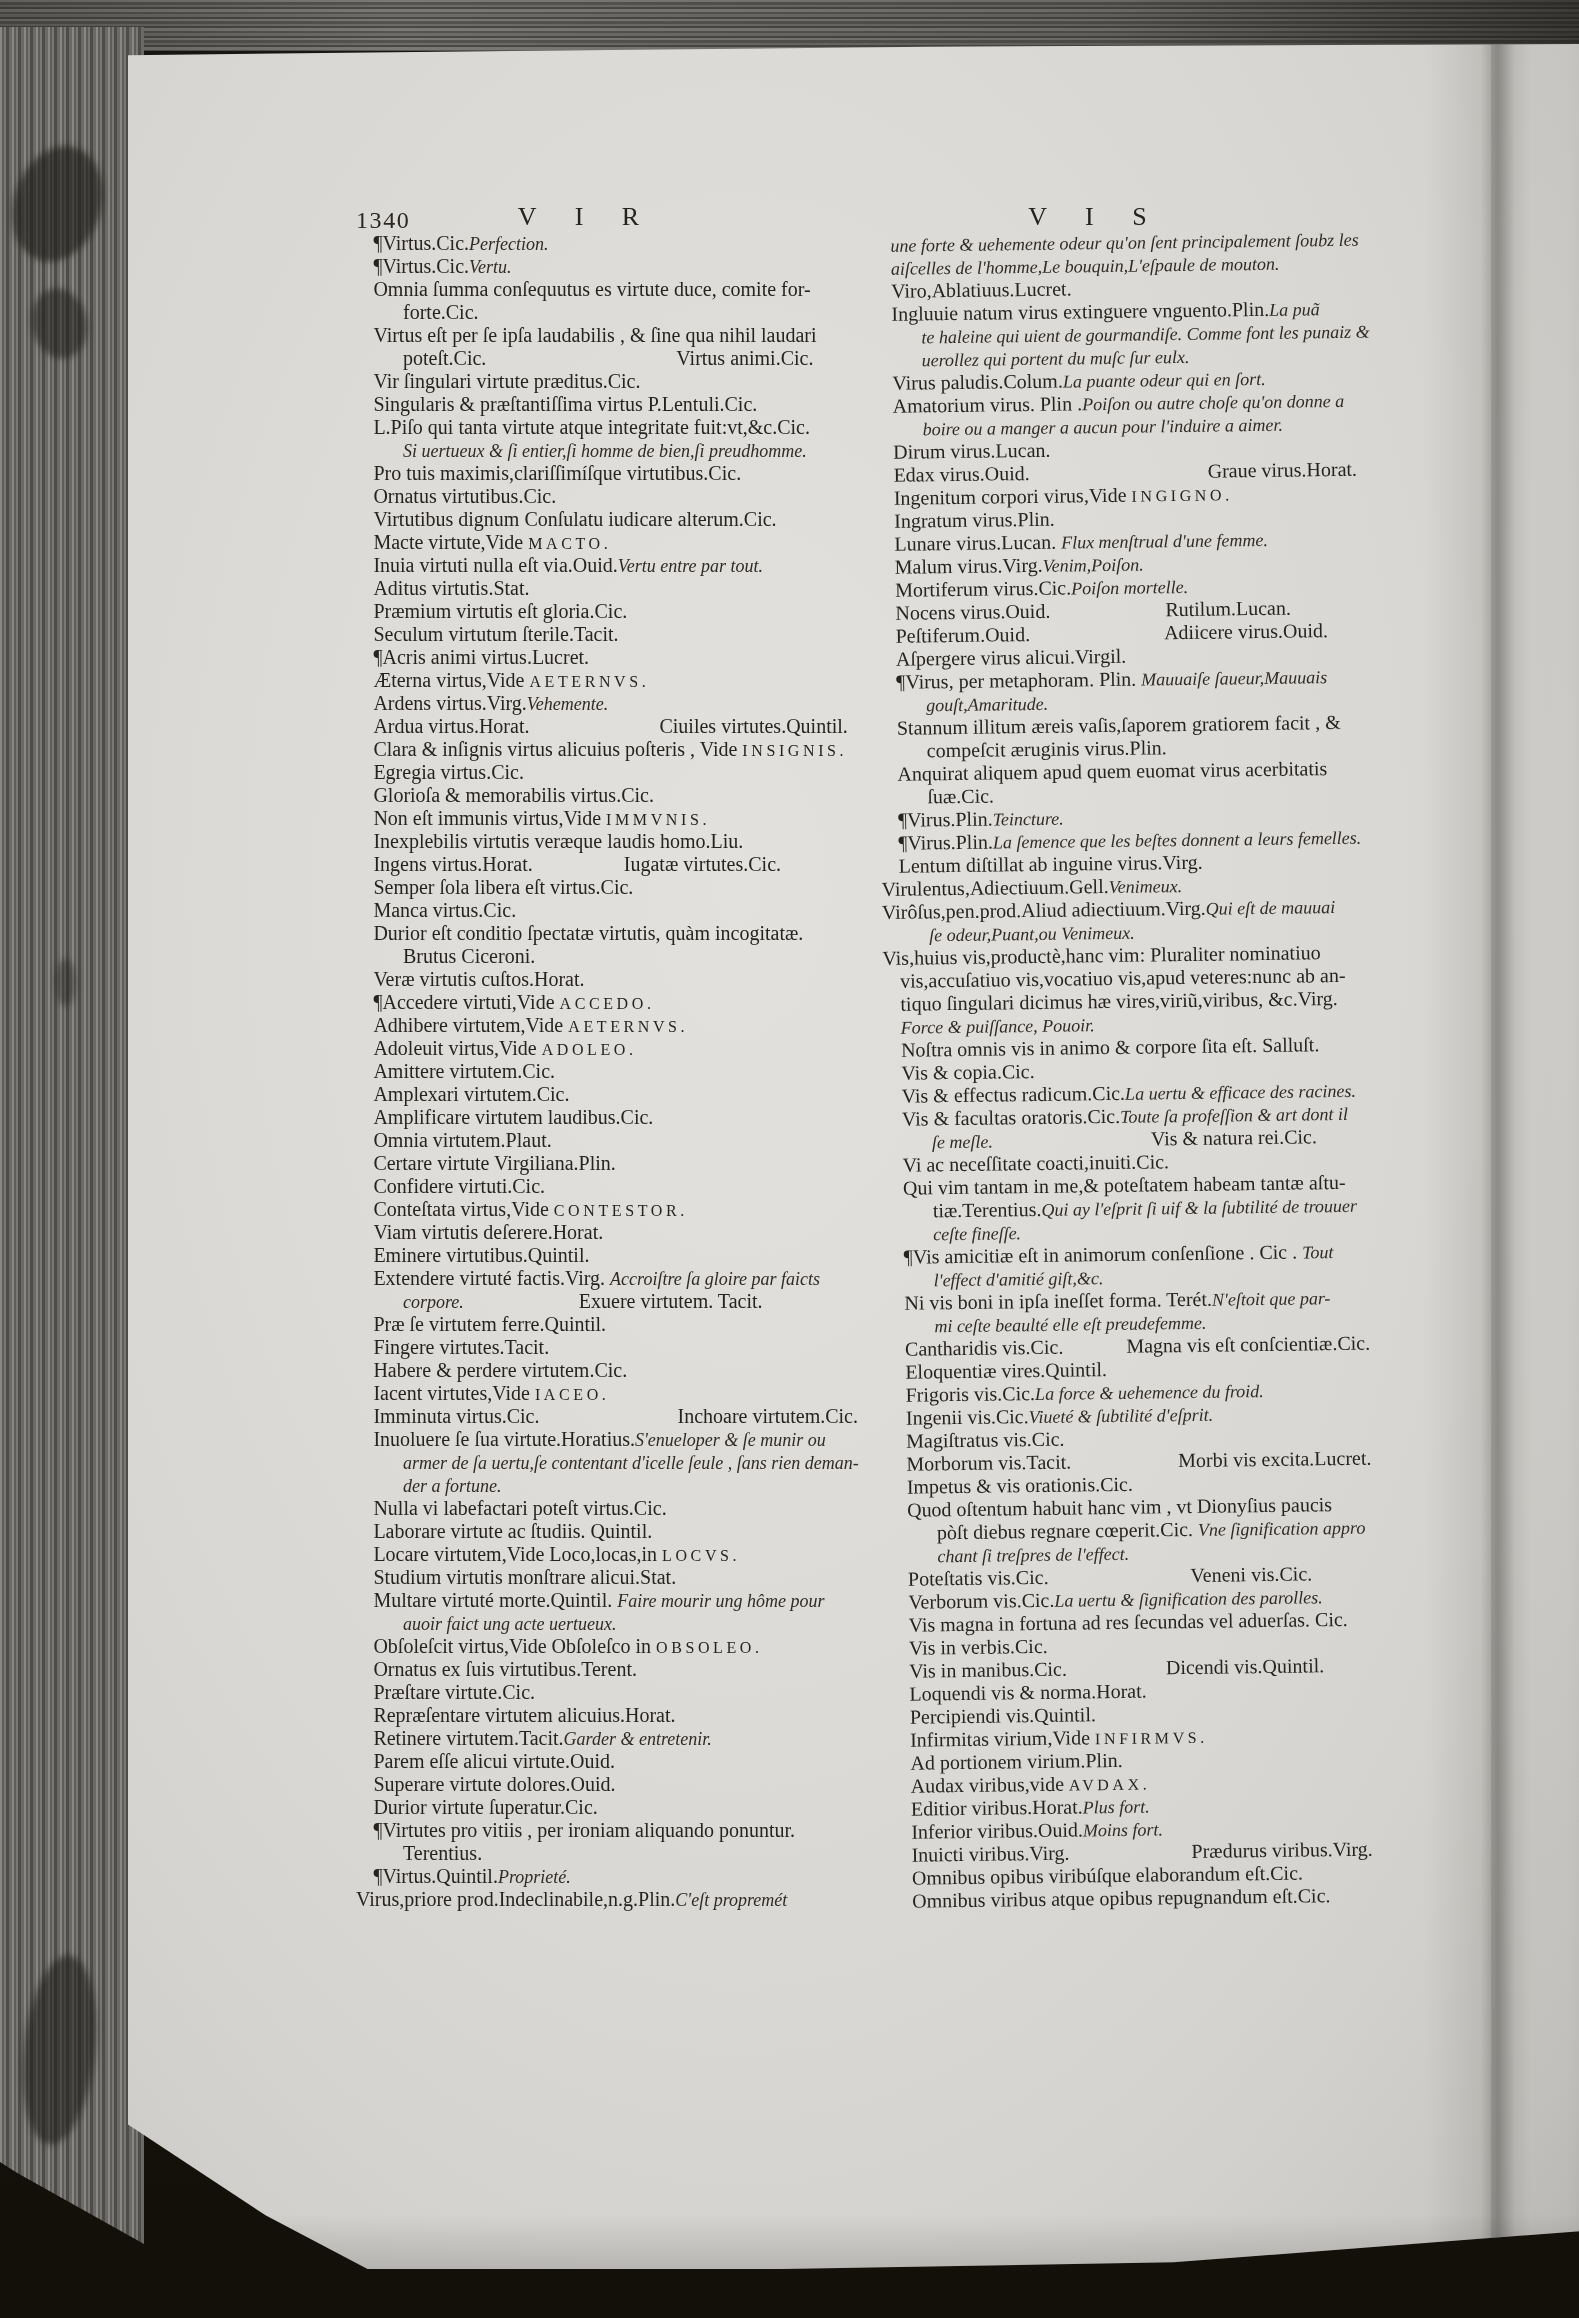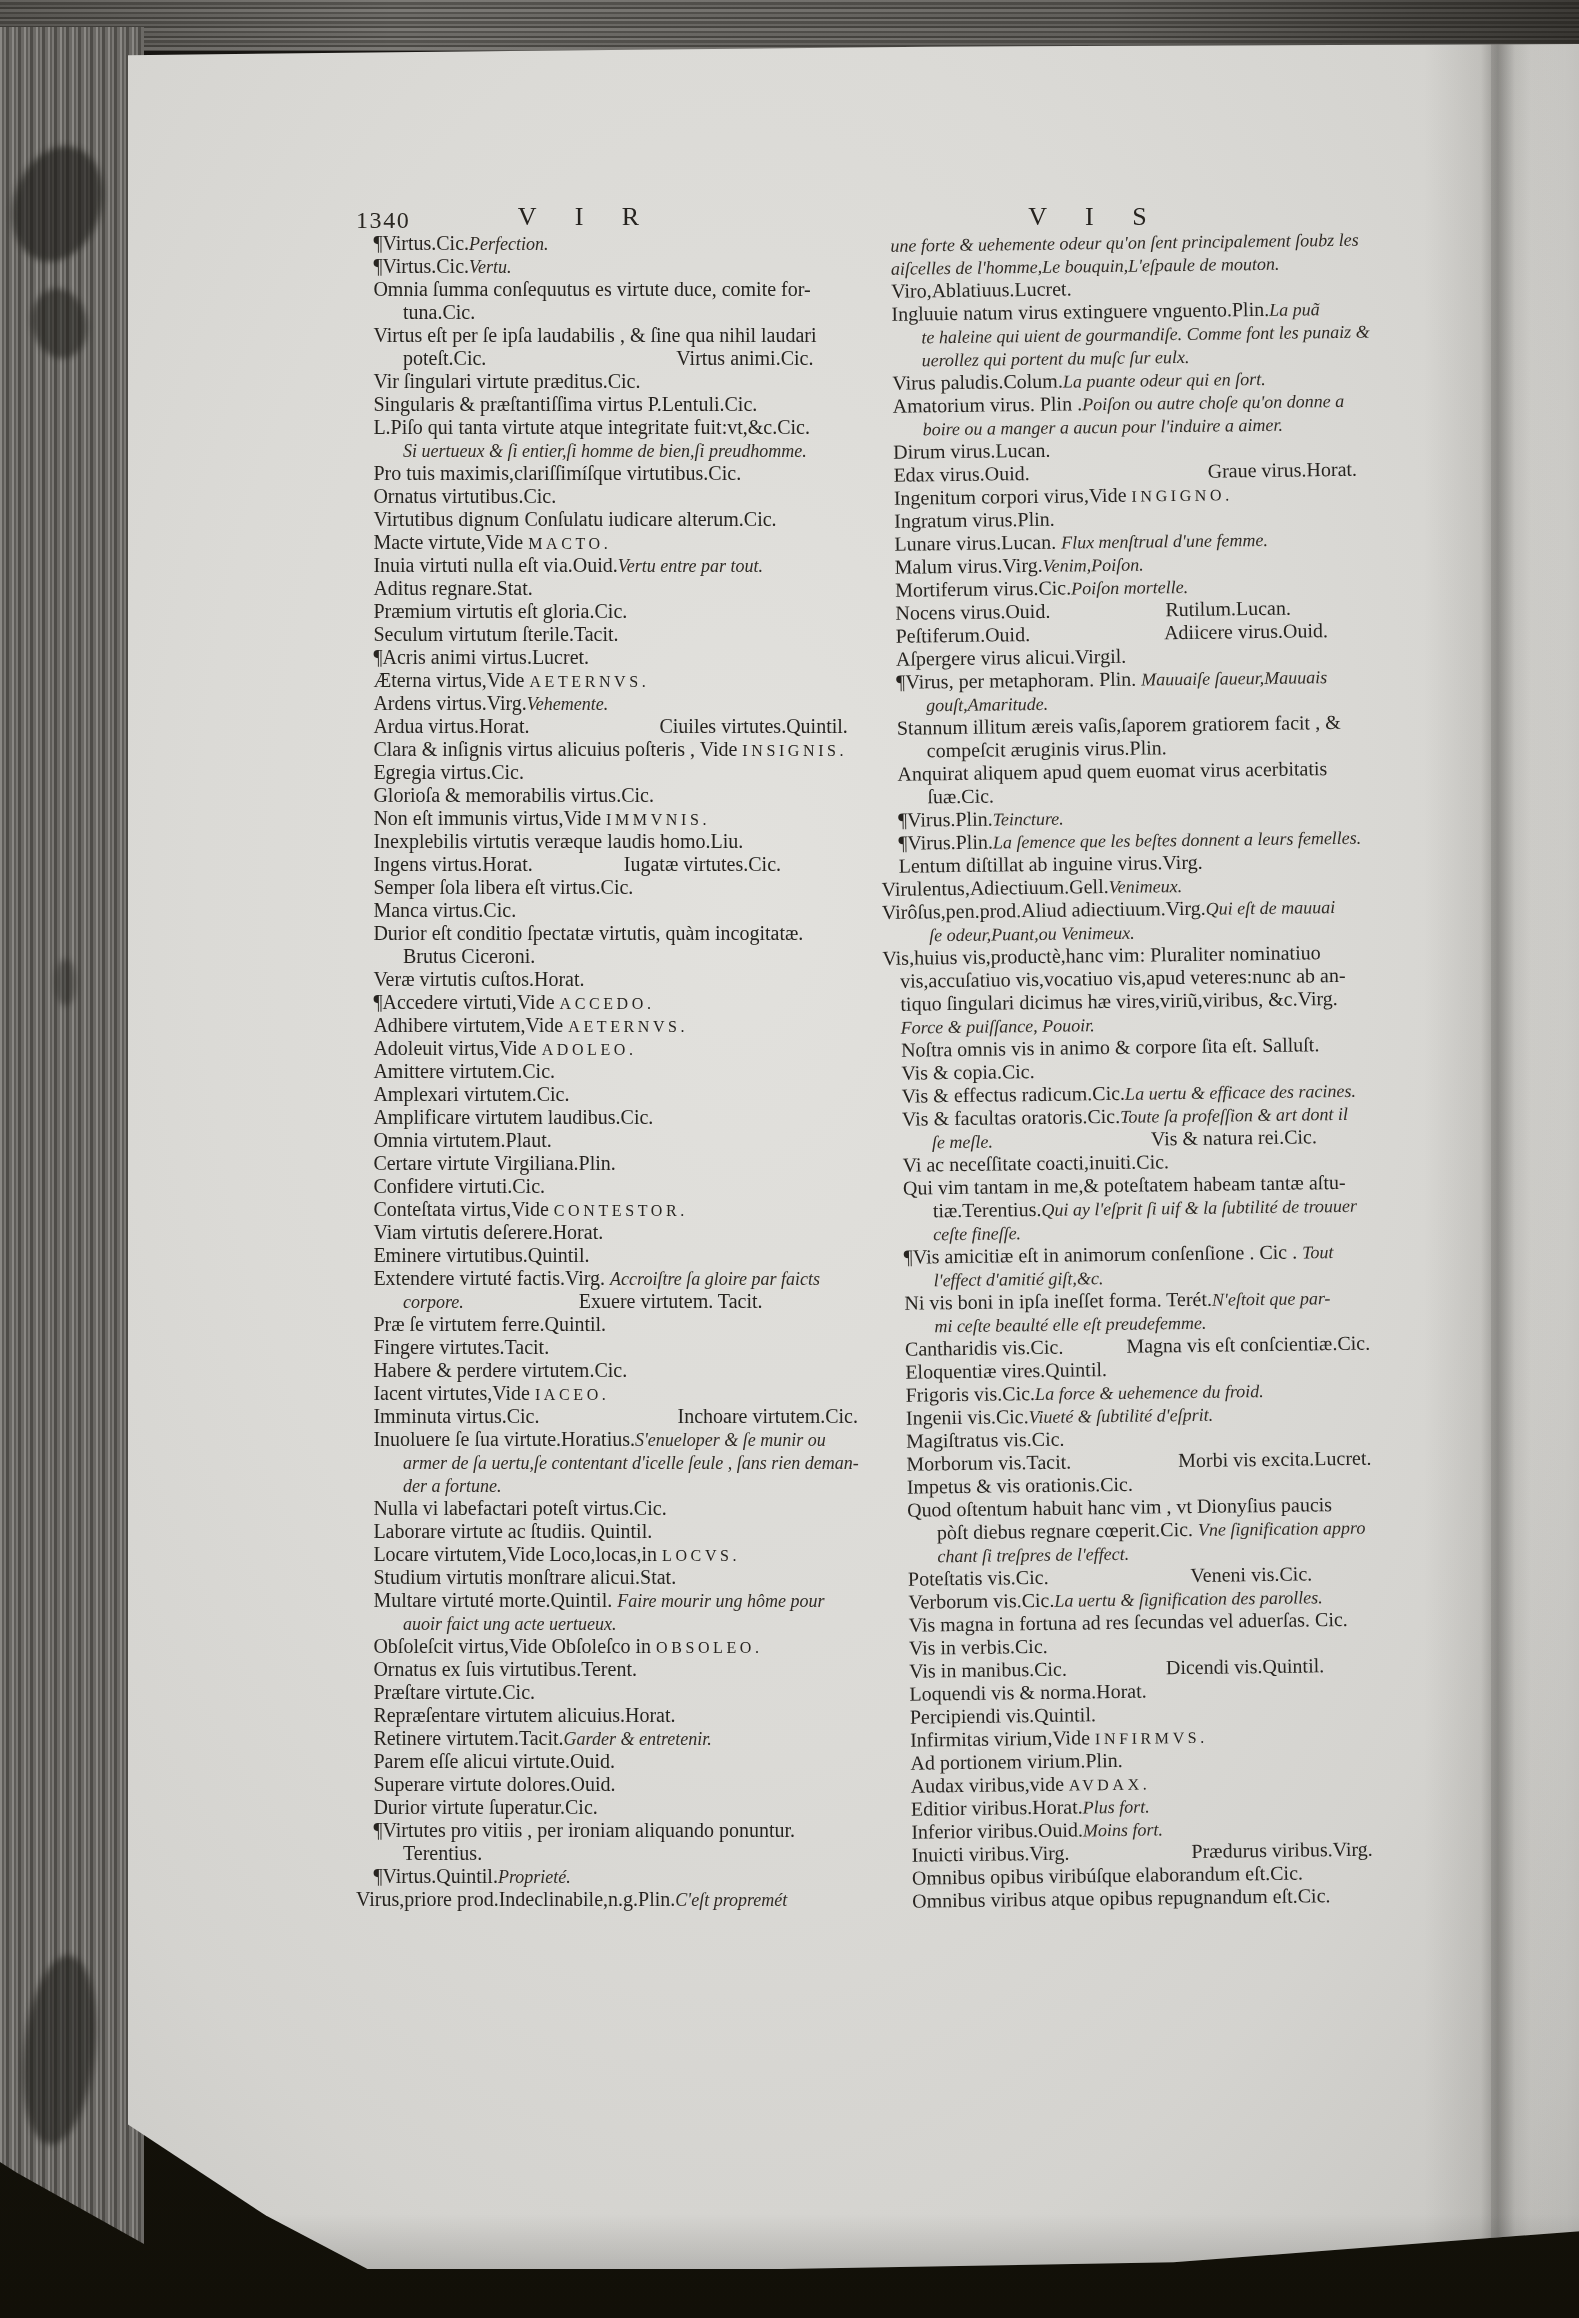--- a/index.html
+++ b/index.html
@@ -90,7 +90,7 @@
       <div class="line i0"><span class="s-r">¶Virtus.Cic.</span><span class="s-f">Perfection.</span></div>
       <div class="line i0"><span class="s-r">¶Virtus.Cic.</span><span class="s-f">Vertu.</span></div>
       <div class="line i0"><span class="s-r">Omnia ſumma conſequutus es virtute duce, comite for-</span></div>
-      <div class="line i1"><span class="s-r">tuna.Cic.</span></div>
+      <div class="line i1"><span class="s-r">forte.Cic.</span></div>
       <div class="line i0"><span class="s-r">Virtus eſt per ſe ipſa laudabilis , &amp; ſine qua nihil laudari</span></div>
       <div class="line i1"><span class="s-r">poteſt.Cic.</span><span class="gap" style="width: 190px;"></span><span class="s-r">Virtus animi.Cic.</span></div>
       <div class="line i0"><span class="s-r">Vir ſingulari virtute præditus.Cic.</span></div>

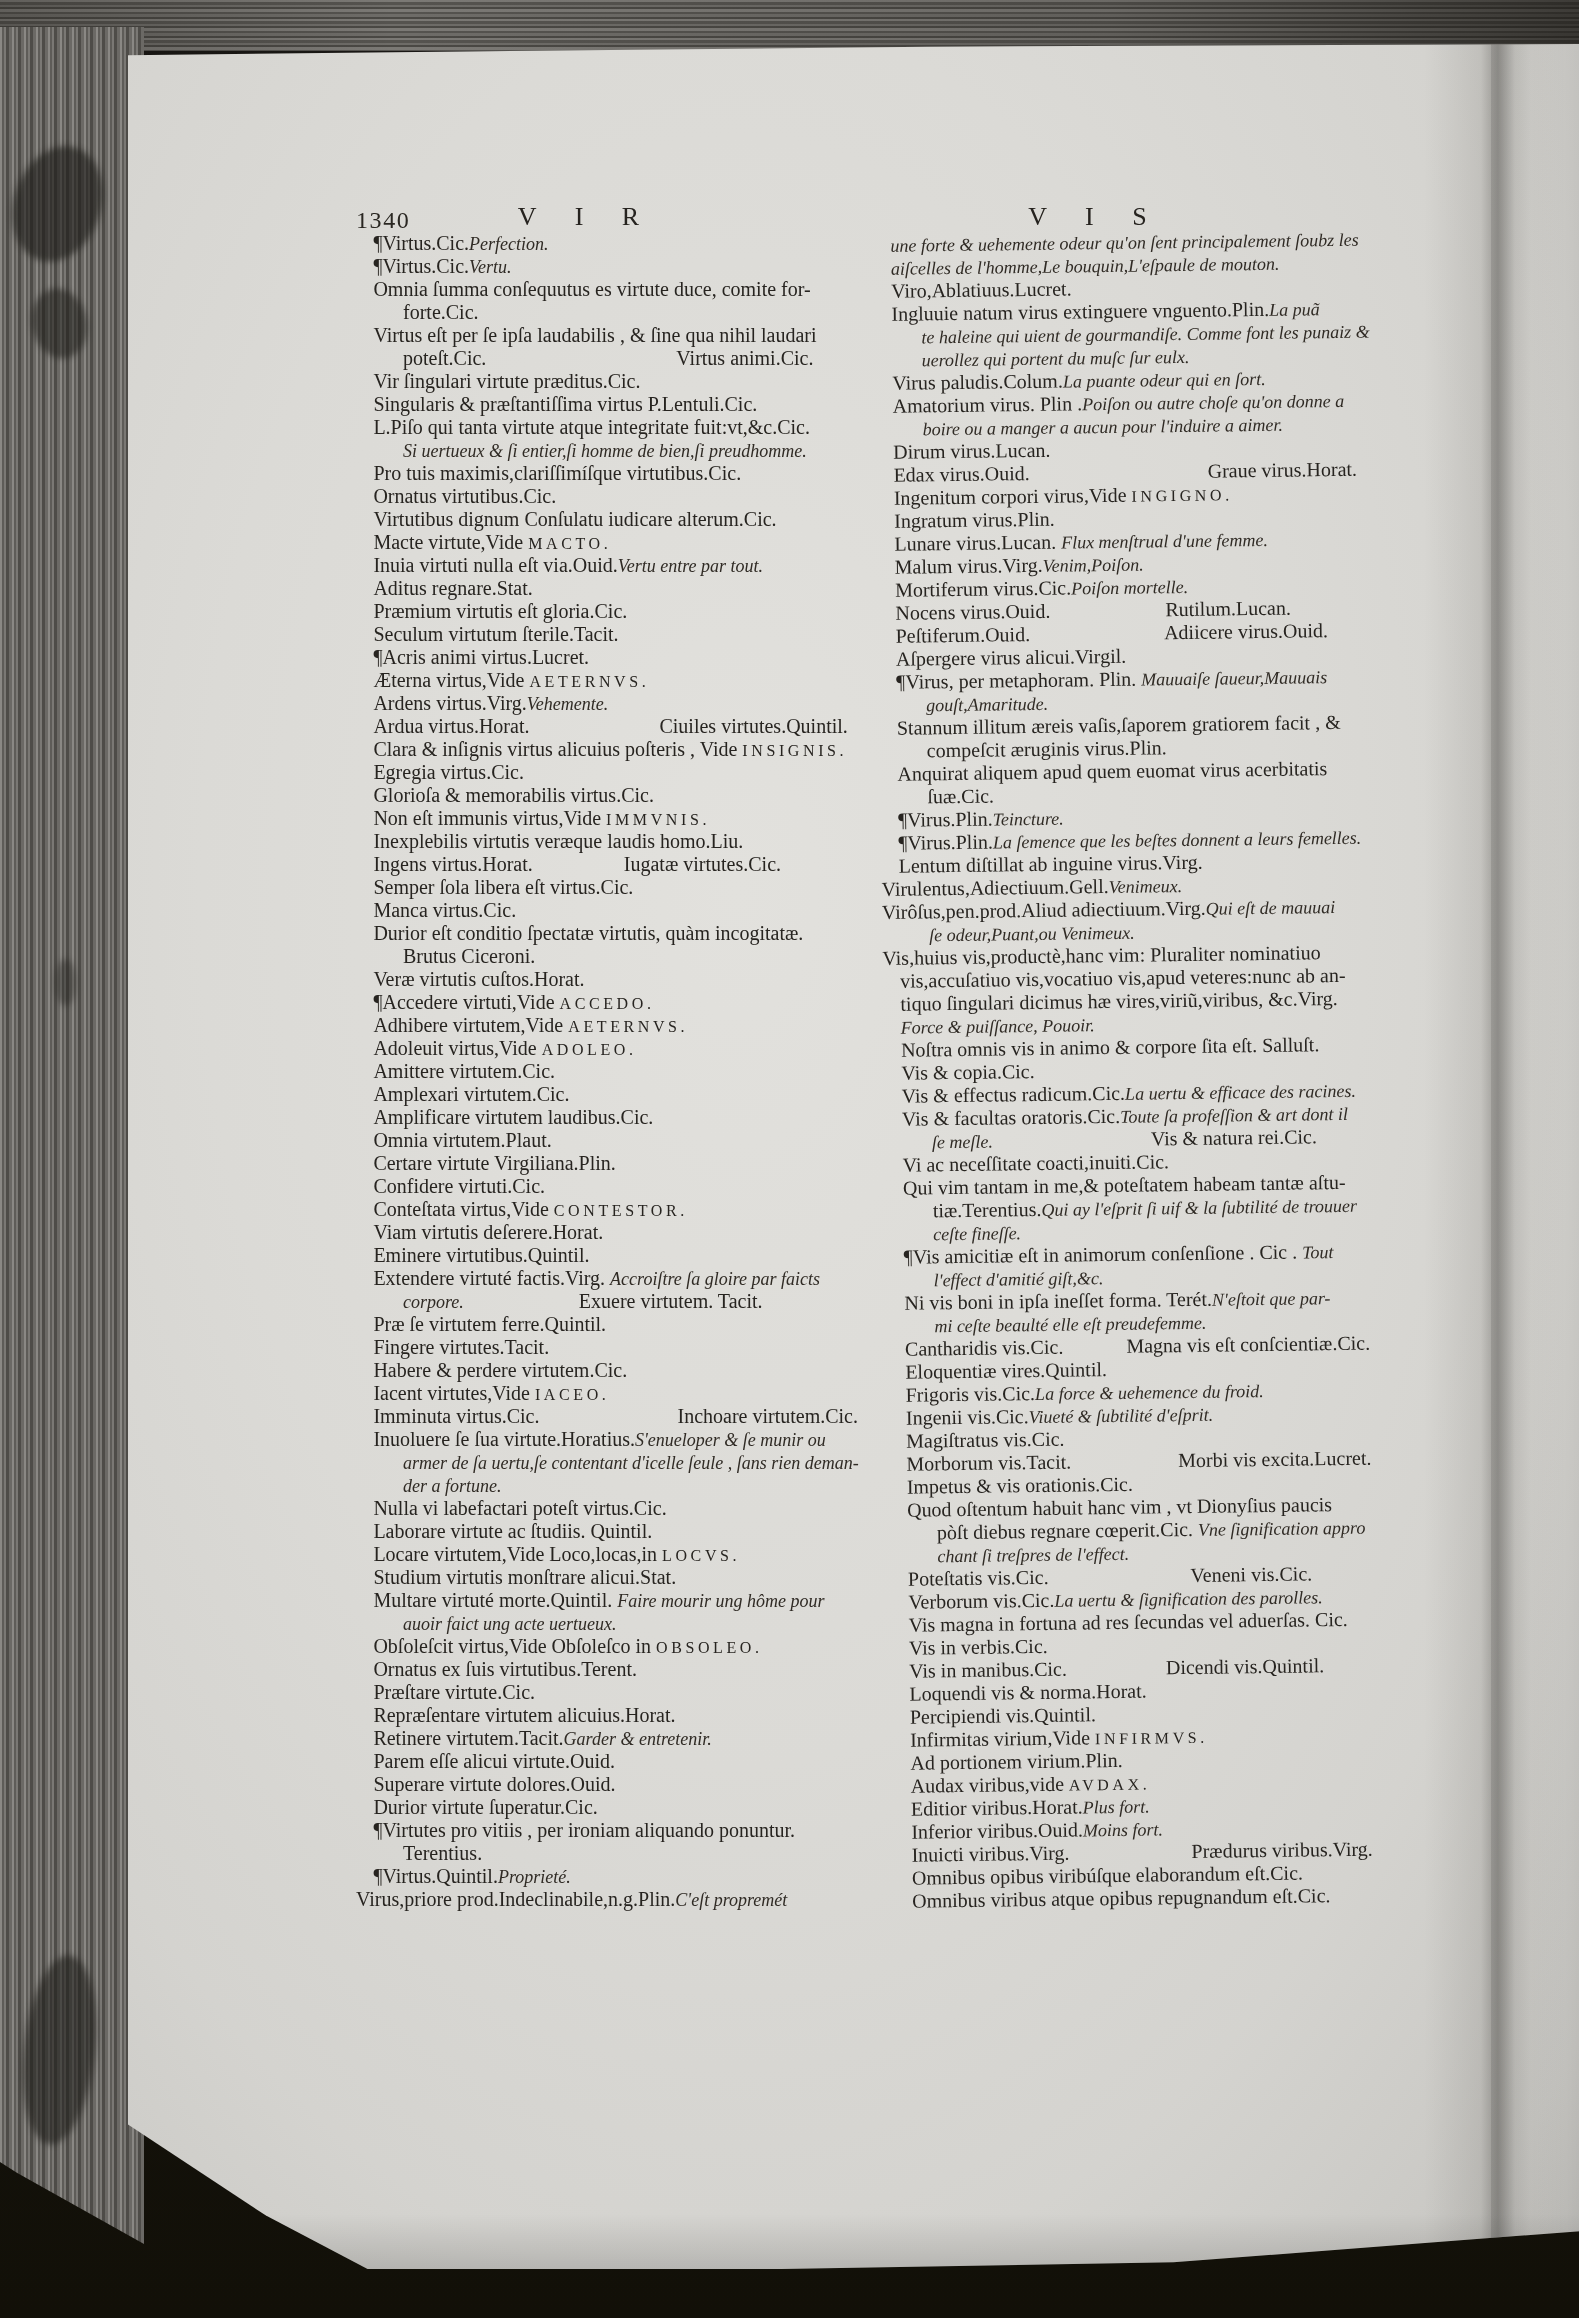--- a/index.html
+++ b/index.html
@@ -102,7 +102,7 @@
       <div class="line i0"><span class="s-r">Virtutibus dignum Conſulatu iudicare alterum.Cic.</span></div>
       <div class="line i0"><span class="s-r">Macte virtute,Vide </span><span class="s-c">MACTO.</span></div>
       <div class="line i0"><span class="s-r">Inuia virtuti nulla eſt via.Ouid.</span><span class="s-f">Vertu entre par tout.</span></div>
-      <div class="line i0"><span class="s-r">Aditus regnare.Stat.</span></div>
+      <div class="line i0"><span class="s-r">Aditus virtutis.Stat.</span></div>
       <div class="line i0"><span class="s-r">Præmium virtutis eſt gloria.Cic.</span></div>
       <div class="line i0"><span class="s-r">Seculum virtutum ſterile.Tacit.</span></div>
       <div class="line i0"><span class="s-r">¶Acris animi virtus.Lucret.</span></div>

